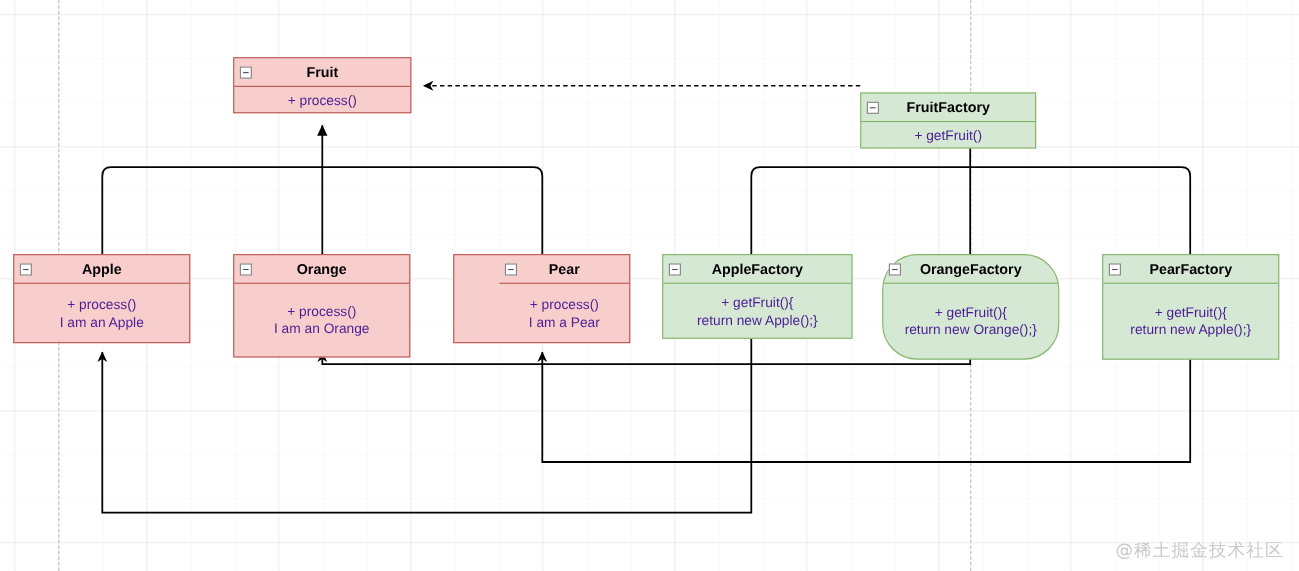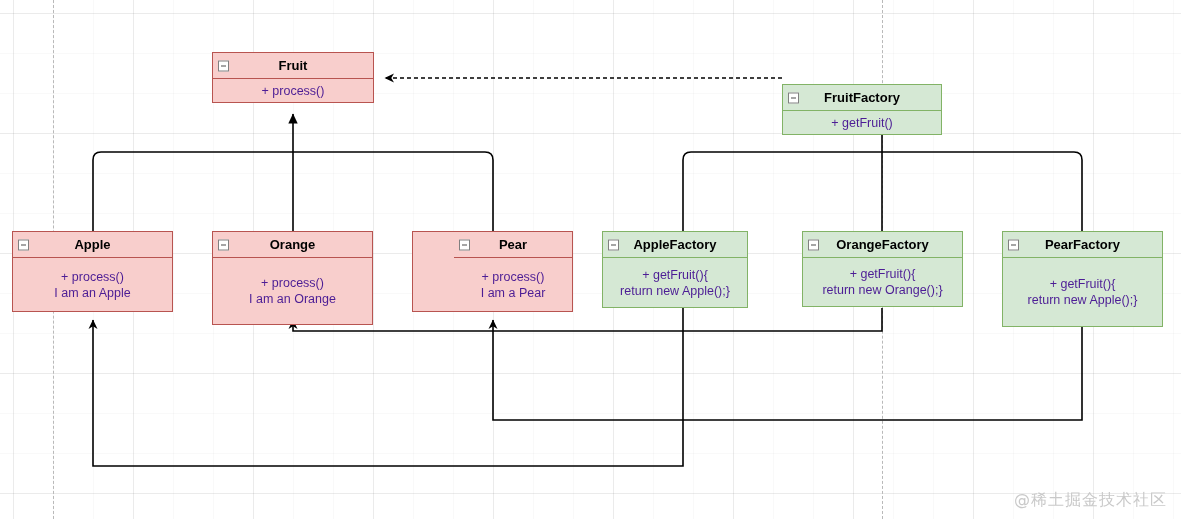--- a/index.html
+++ b/index.html
@@ -202,7 +202,7 @@
     </div>
   </div>
 
-  <div class="node green" style="left:602px; top:231px; width:146px; height:77px;">
+  <div class="node green" style="left:602px; top:231px; width:173px; height:77px;">
     <div class="title">
       <span class="collapse"></span>
       <span>AppleFactory</span>

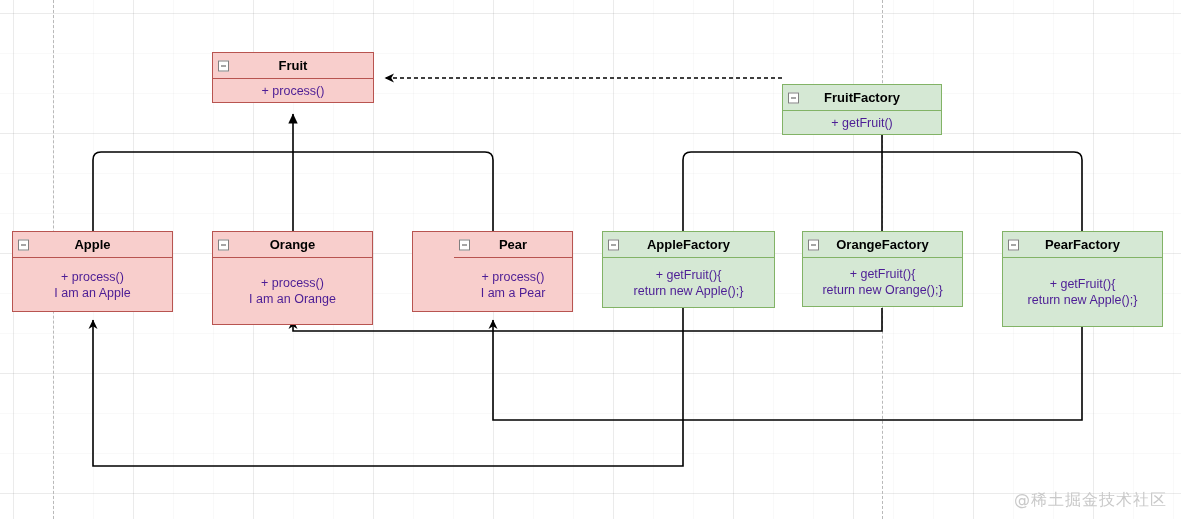--- a/index.html
+++ b/index.html
@@ -213,7 +213,7 @@
     </div>
   </div>
 
-  <div class="node green" style="left:802px; top:231px; width:161px; height:76px;">
+  <div class="node green" style="left:802px; top:231px; width:161px; height:96px;border-radius:32px;">
     <div class="title">
       <span class="collapse"></span>
       <span>OrangeFactory</span>

